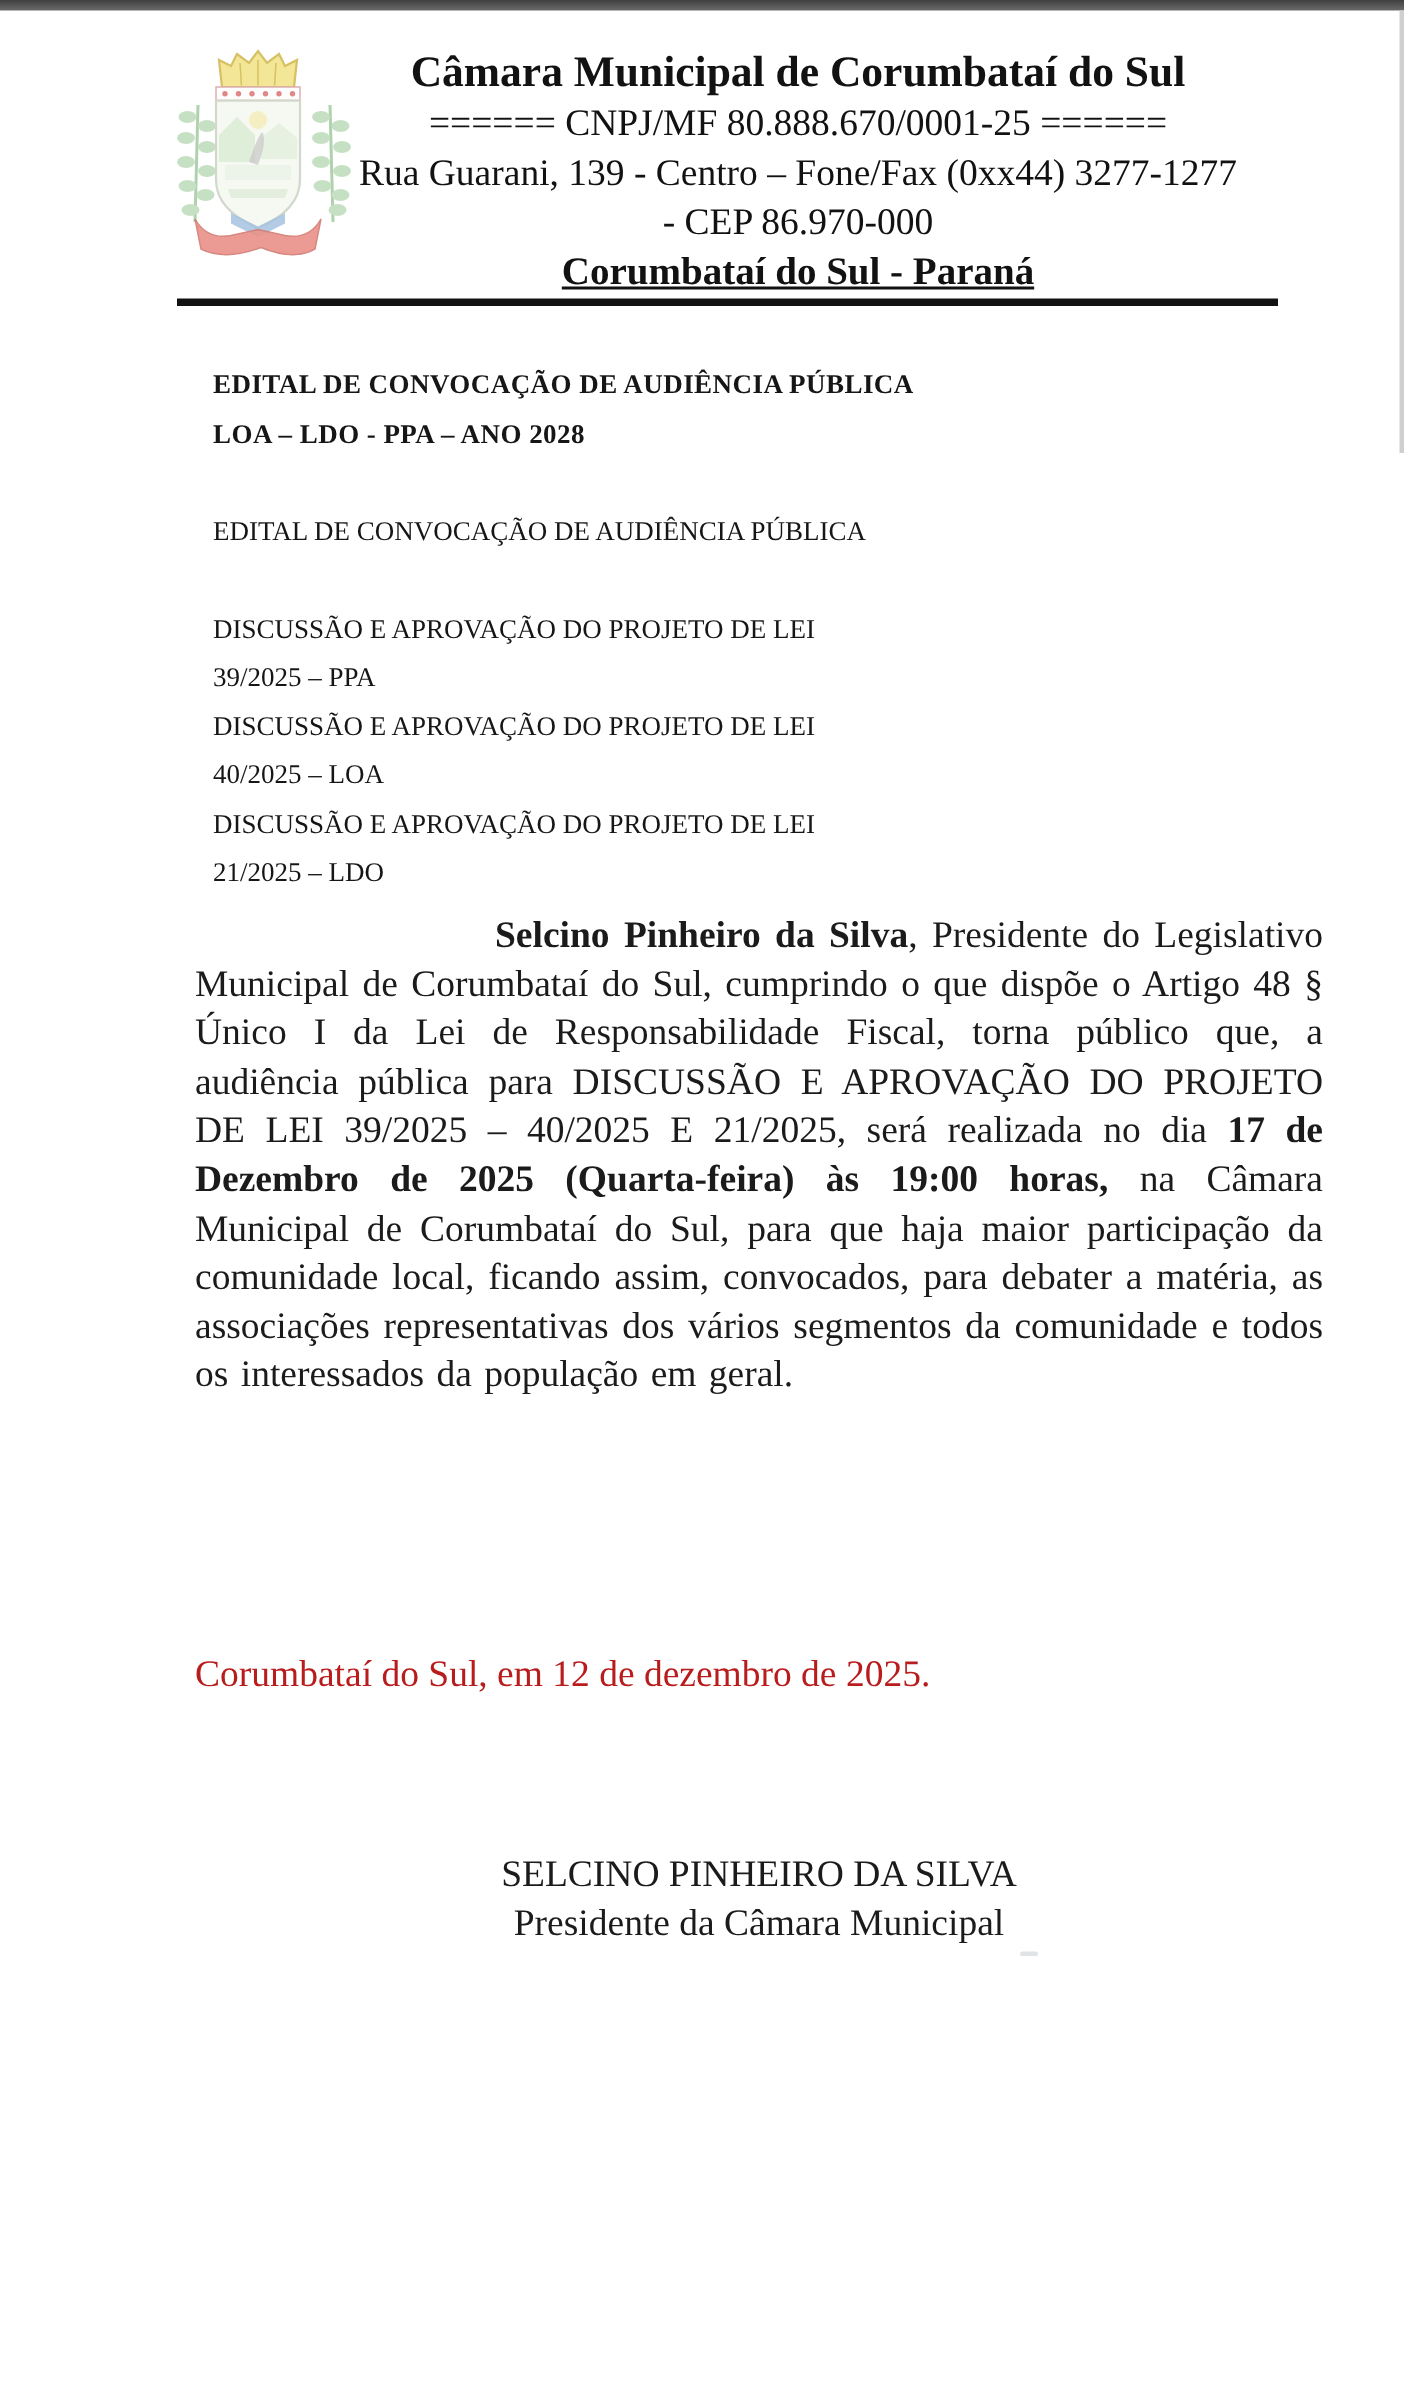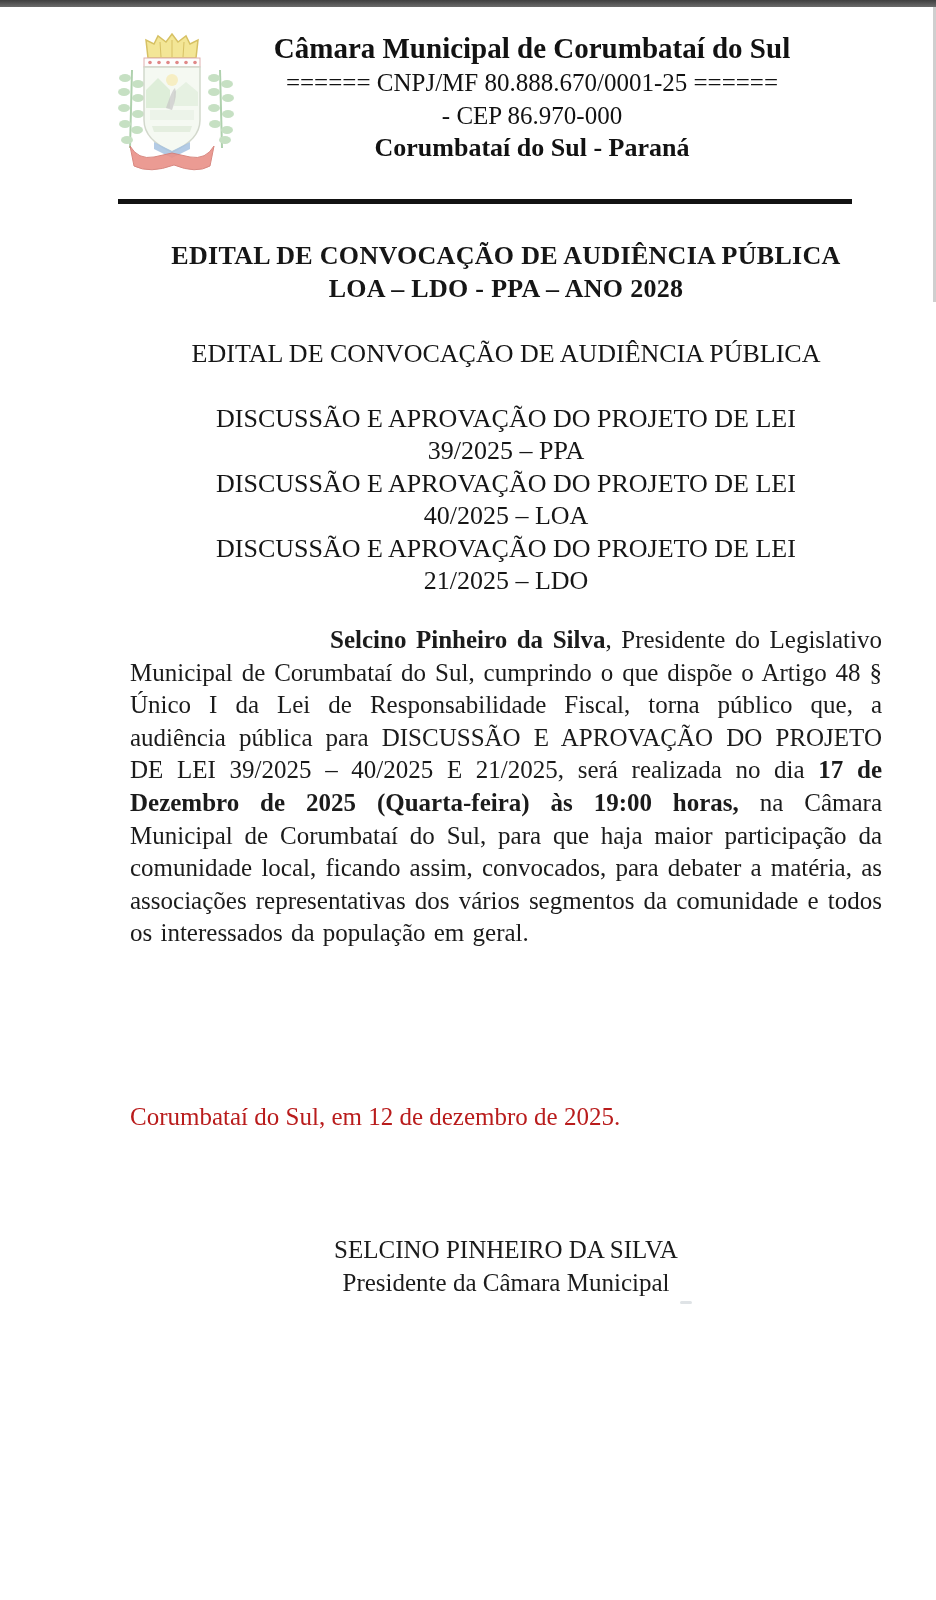--- a/index.html
+++ b/index.html
@@ -134,6 +134,7 @@
   <div class="letterhead">
     <div class="org-name">Câmara Municipal de Corumbataí do Sul</div>
     <div class="cnpj-line">====== CNPJ/MF 80.888.670/0001-25 ======</div>
+    <div class="address-line">Rua Guarani, 139 - Centro – Fone/Fax (0xx44) 3277-1277</div>
     <div class="cep-line">- CEP 86.970-000</div>
     <div class="city-line">Corumbataí do Sul - Paraná</div>
   </div>

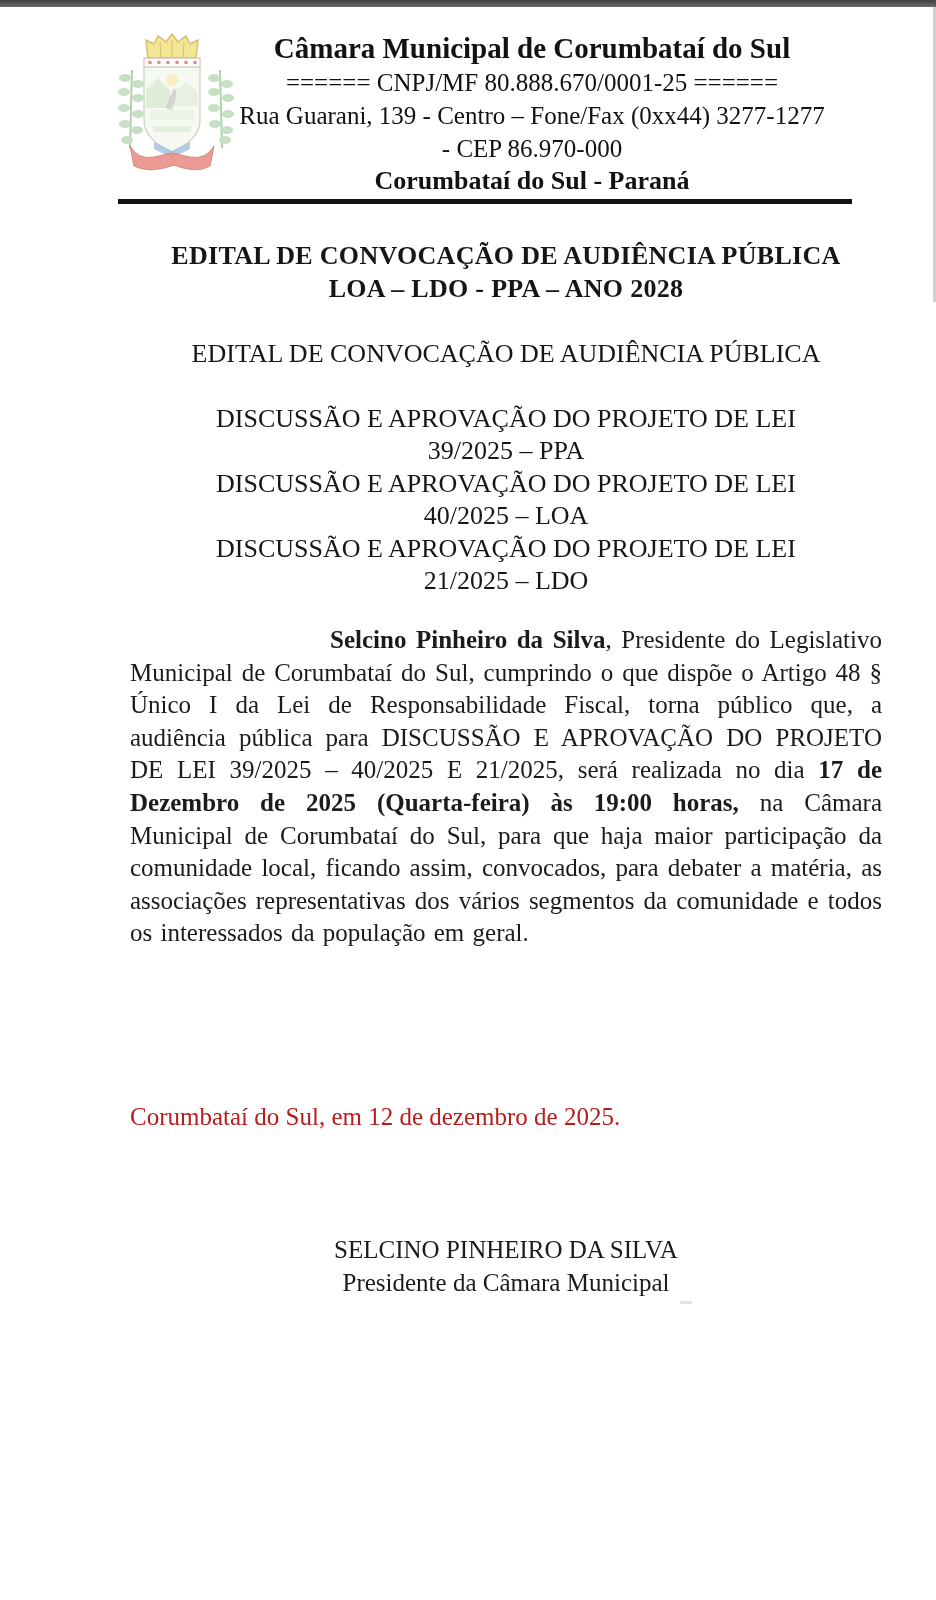--- a/index.html
+++ b/index.html
@@ -28,7 +28,7 @@
   }
   .org-name{font-size:29px;font-weight:bold;line-height:36px;}
   .cnpj-line,.address-line,.cep-line{font-size:25px;line-height:33px;}
-  .city-line{font-size:26px;font-weight:bold;line-height:32px;}
+  .city-line{font-size:26px;font-weight:bold;line-height:32px;text-decoration:underline;}
   .header-rule{
     position:absolute;left:118px;top:199px;width:734px;height:5px;
     background:#121212;

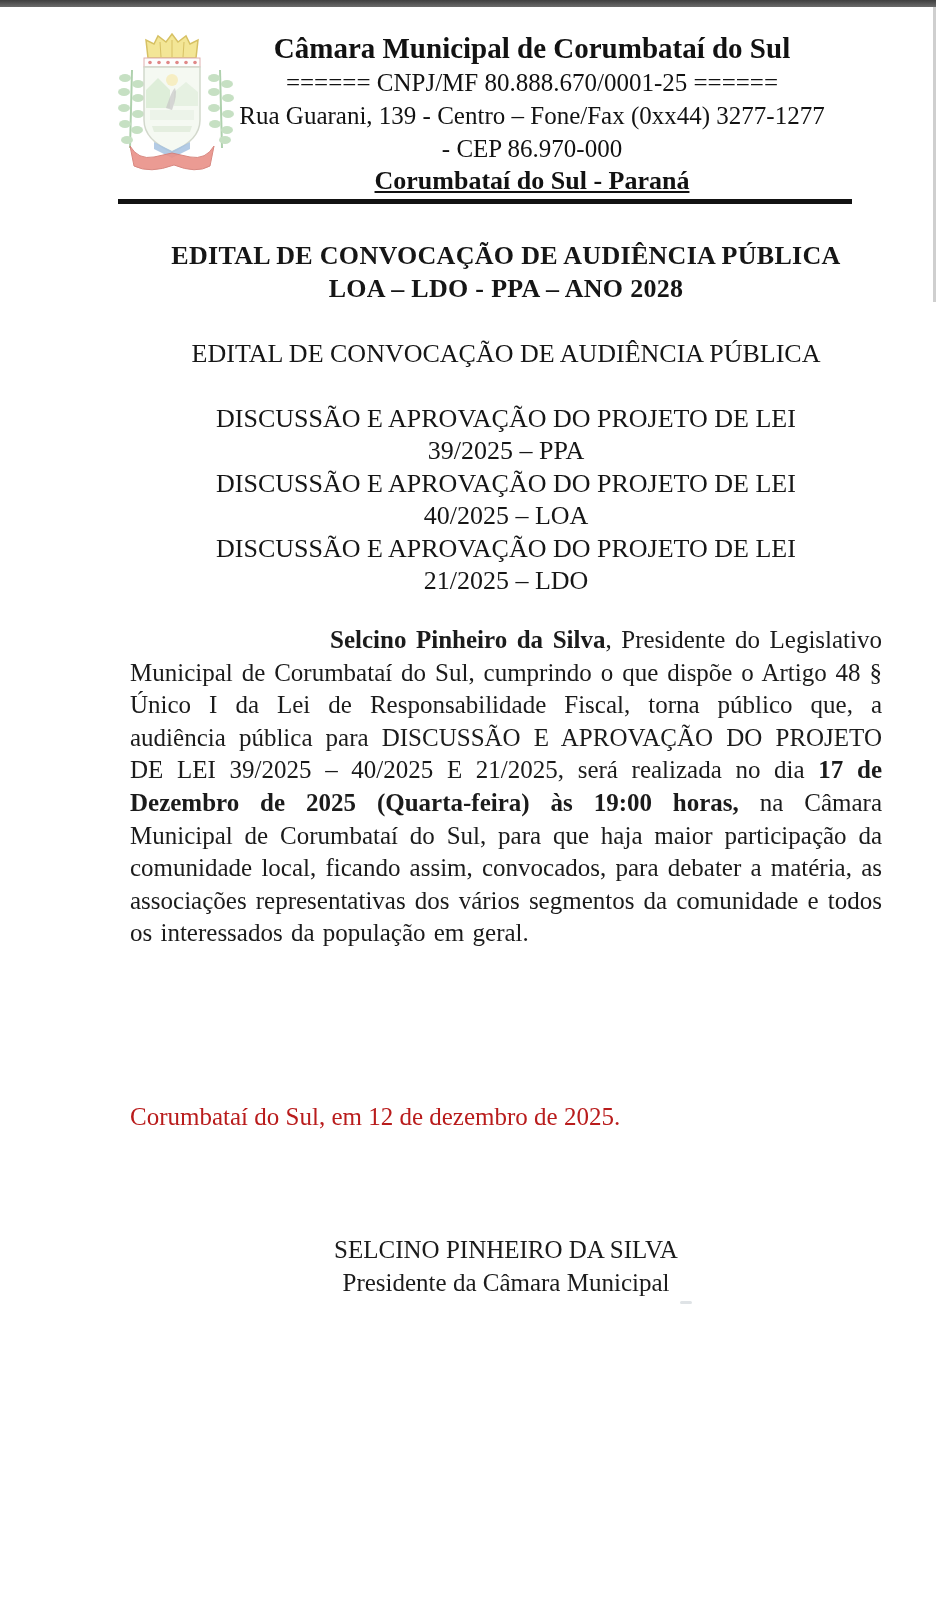--- a/index.html
+++ b/index.html
@@ -34,8 +34,8 @@
     background:#121212;
   }
   .title-block{
-    position:absolute;left:130px;top:240px;width:752px;
-    text-align:center;font-size:26px;line-height:32.5px;color:#161616;
+    position:absolute;left:142px;top:240px;width:752px;
+    font-size:18px;line-height:32.5px;color:#161616;
   }
   .title-bold{font-weight:bold;letter-spacing:.3px;}
   .spacer{height:32.5px;}

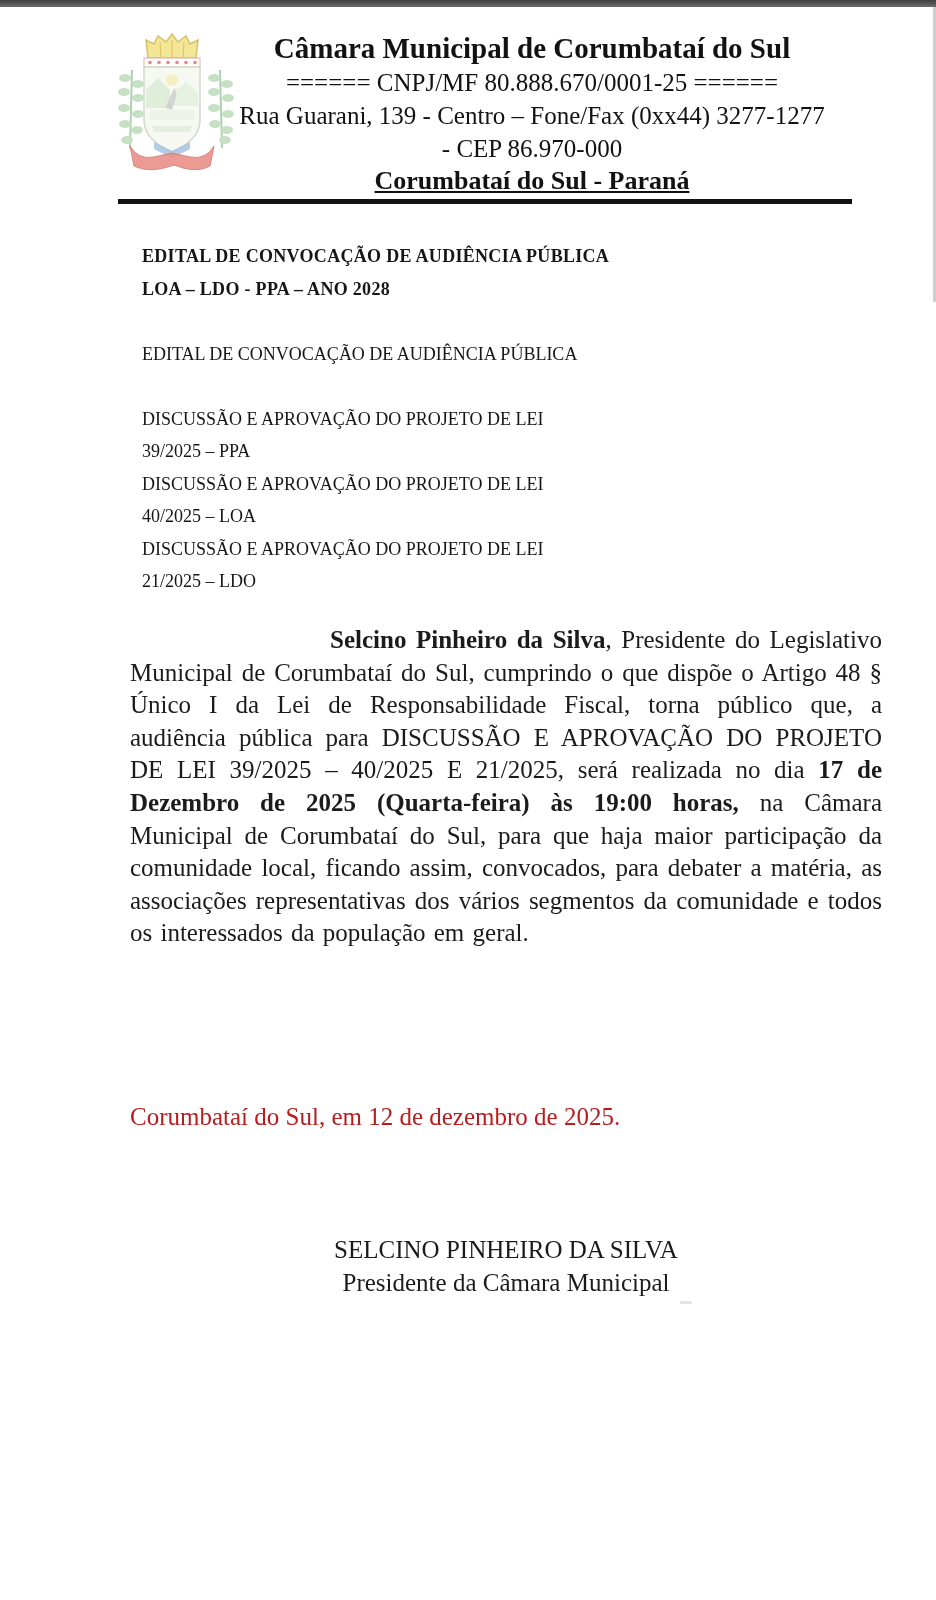--- a/index.html
+++ b/index.html
@@ -40,7 +40,7 @@
   .title-bold{font-weight:bold;letter-spacing:.3px;}
   .spacer{height:32.5px;}
   .body-par{
-    position:absolute;left:130px;top:624px;width:752px;margin:0;
+    position:absolute;left:130px;top:608px;width:752px;margin:0;
     font-size:25px;line-height:32.6px;
     text-align:justify;text-indent:200px;word-spacing:2px;color:#1b1b1b;
   }

